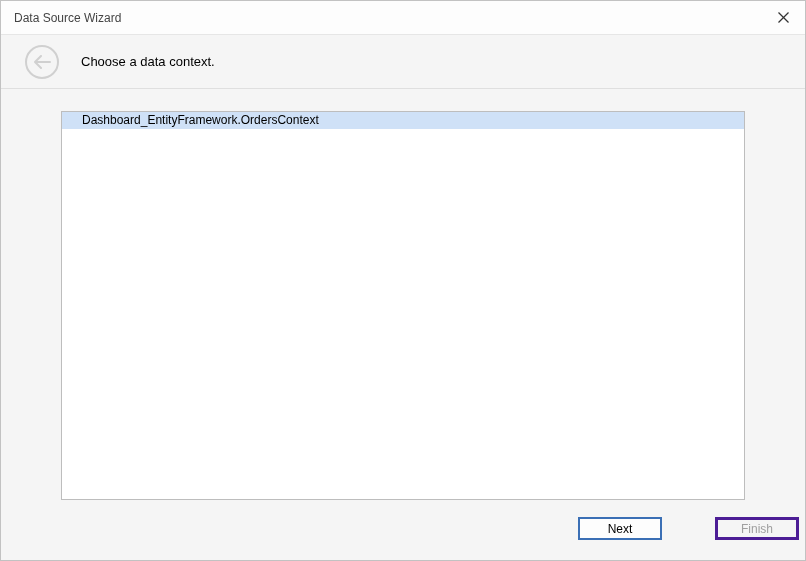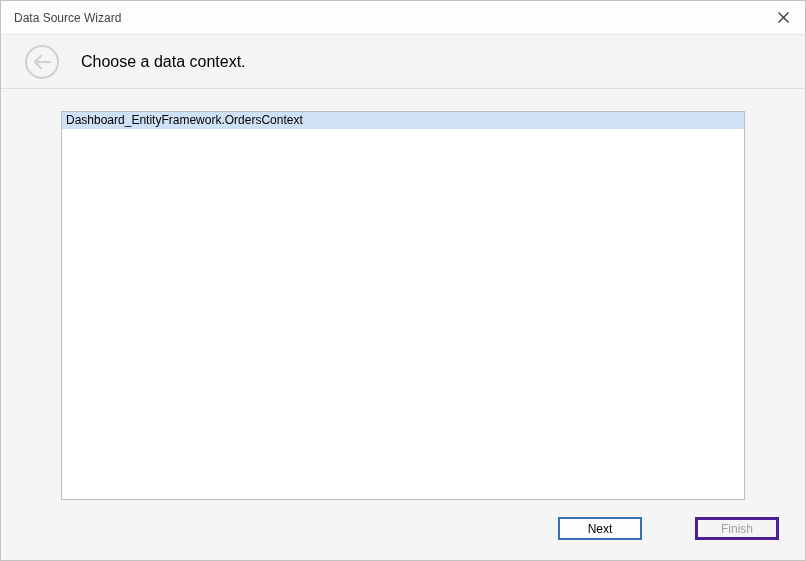--- a/index.html
+++ b/index.html
@@ -63,7 +63,7 @@
     }
     .back-circle svg { display: block; }
     .header .instruction {
-      font-size: 16px;
+      font-size: 13px;
       color: #000;
       text-align: right;
     }

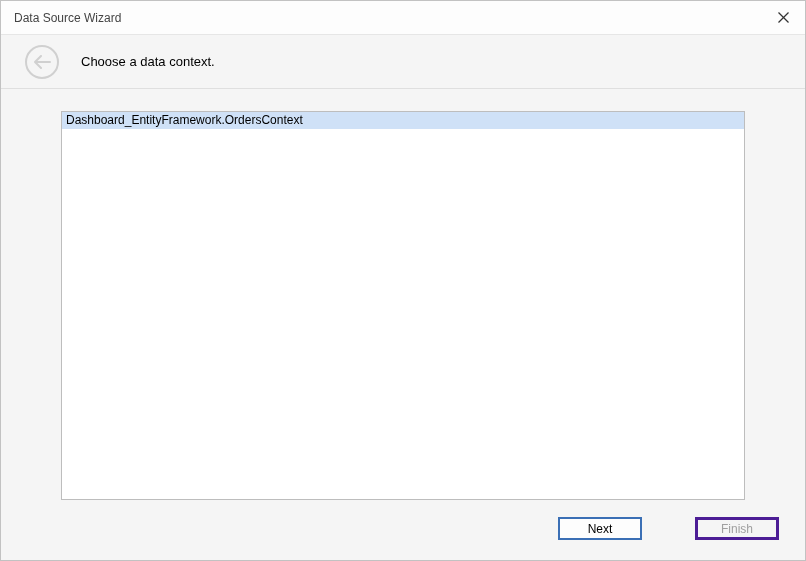--- a/index.html
+++ b/index.html
@@ -82,7 +82,7 @@
     .list-item {
       height: 17px;
       line-height: 17px;
-      padding: 0 4px;
+      padding: 0 20px;
       font-size: 12px;
       background: #CFE1F7;
       color: #000;

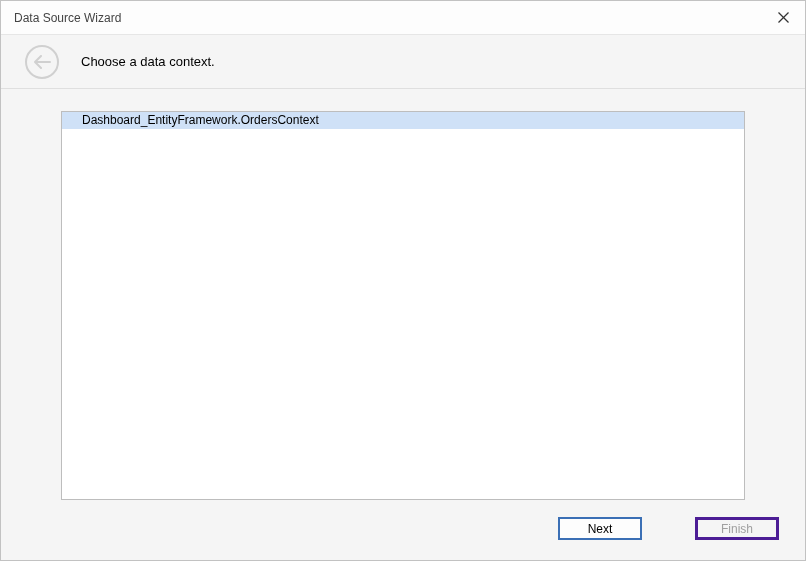--- a/index.html
+++ b/index.html
@@ -94,7 +94,7 @@
       display: flex;
       align-items: flex-start;
       justify-content: flex-end;
-      padding: 10px 26px 0 0;
+      padding: 10px 6px 0 0;
       gap: 9px;
       border-top: none;
     }

